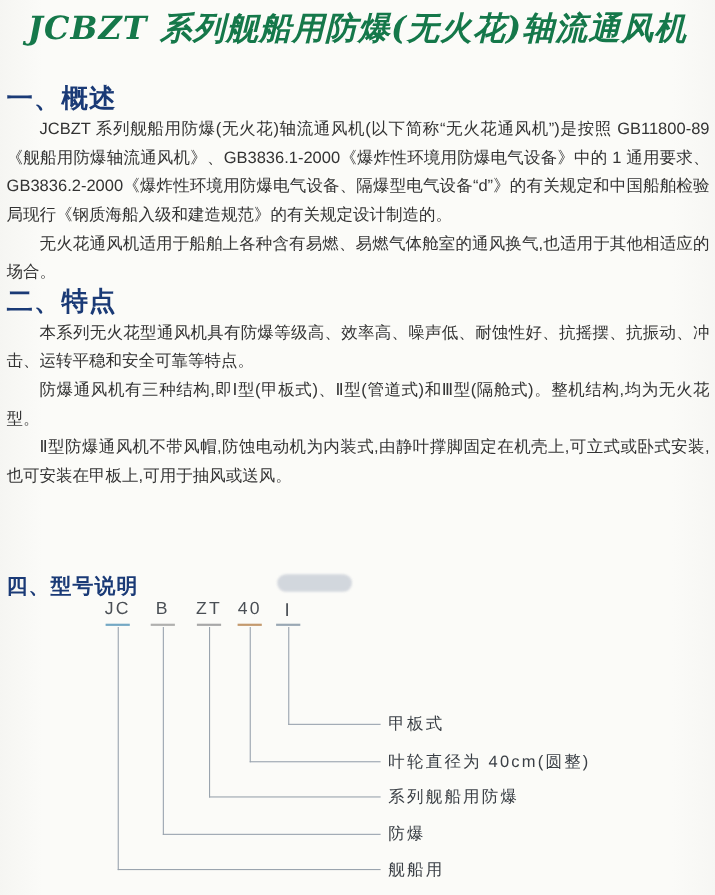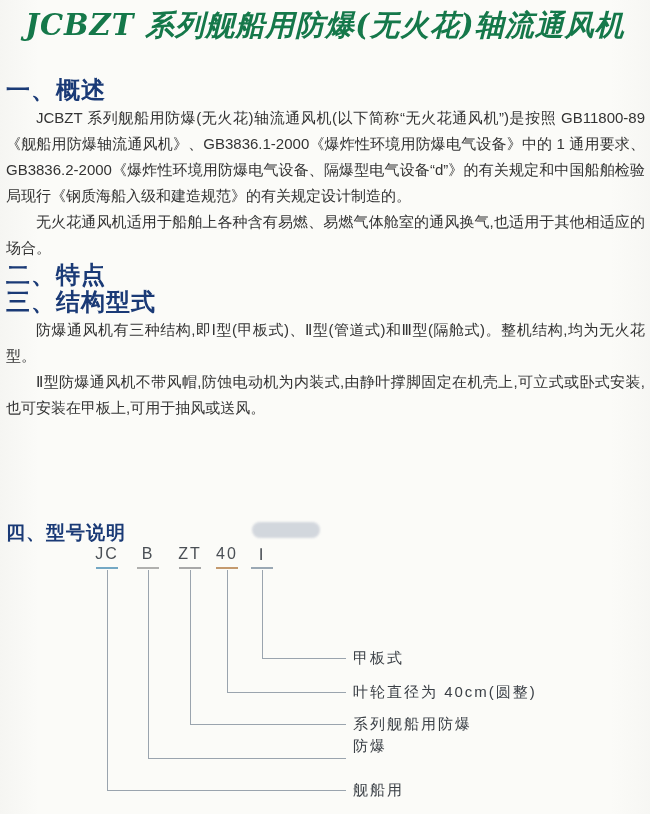--- a/index.html
+++ b/index.html
@@ -151,6 +151,7 @@
 
     <div>
       <div class="sec-heading">二、特点</div>
+      <p class="para">本系列无火花型通风机具有防爆等级高、效率高、噪声低、耐蚀性好、抗摇摆、抗振动、冲击、运转平稳和安全可靠等特点。</p>
     </div>
 
     <div>

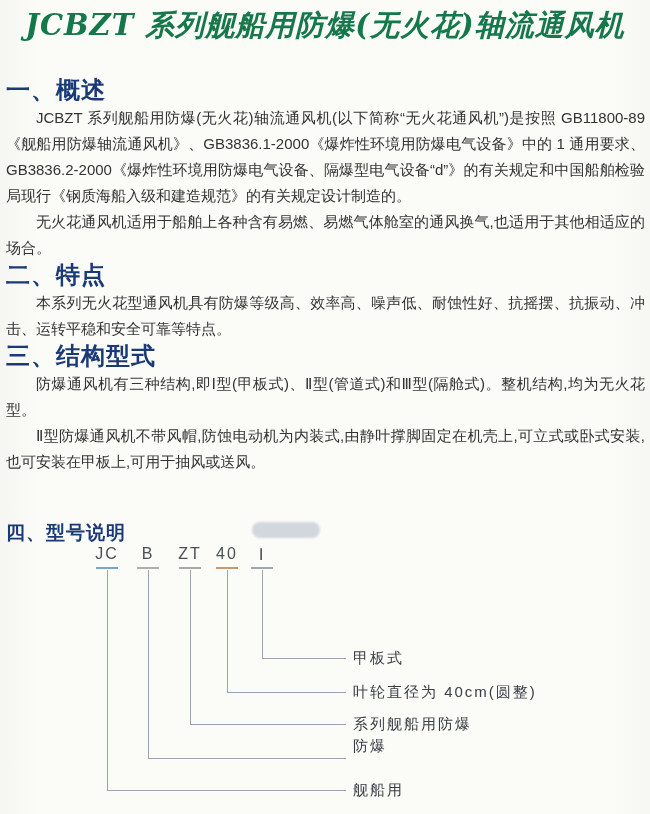--- a/index.html
+++ b/index.html
@@ -155,7 +155,6 @@
     </div>
 
     <div>
-      <div class="sec-heading">三、结构型式</div>
       <p class="para">防爆通风机有三种结构,即Ⅰ型(甲板式)、Ⅱ型(管道式)和Ⅲ型(隔舱式)。整机结构,均为无火花型。</p>
       <p class="para">Ⅱ型防爆通风机不带风帽,防蚀电动机为内装式,由静叶撑脚固定在机壳上,可立式或卧式安装,也可安装在甲板上,可用于抽风或送风。</p>
 

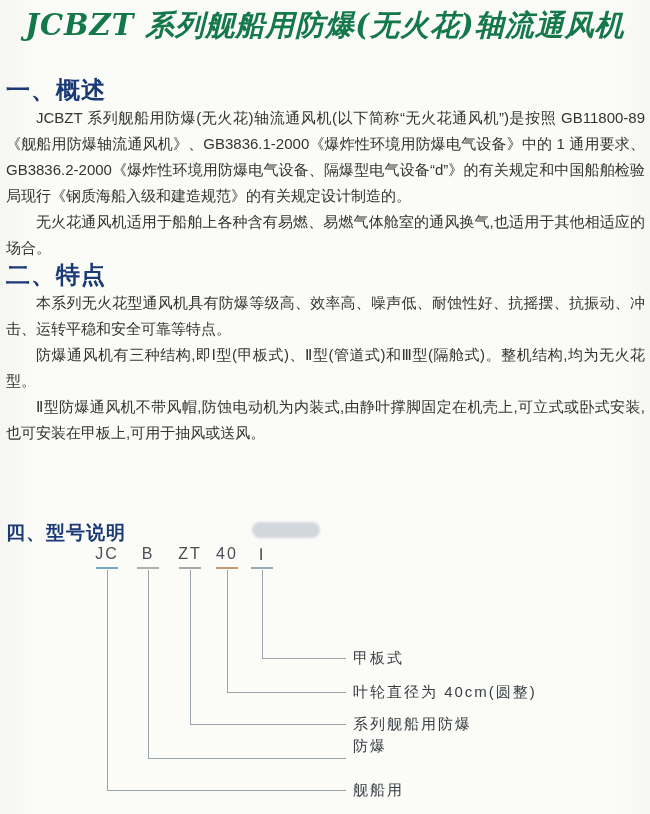--- a/index.html
+++ b/index.html
@@ -131,7 +131,7 @@
   .l-i  { top: 104px; }
   .l-40 { top: 138px; }
   .l-zt { top: 170px; }
-  .l-b  { top: 192px; }
+  .l-b  { top: 204px; }
   .l-jc { top: 236px; }
 </style>
 </head>

